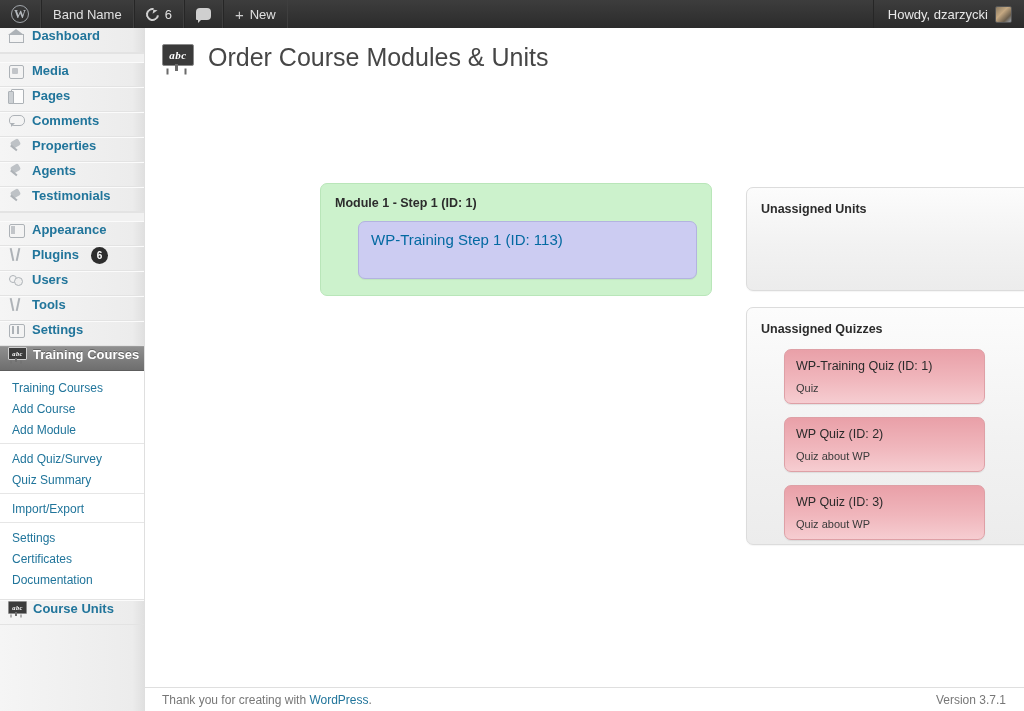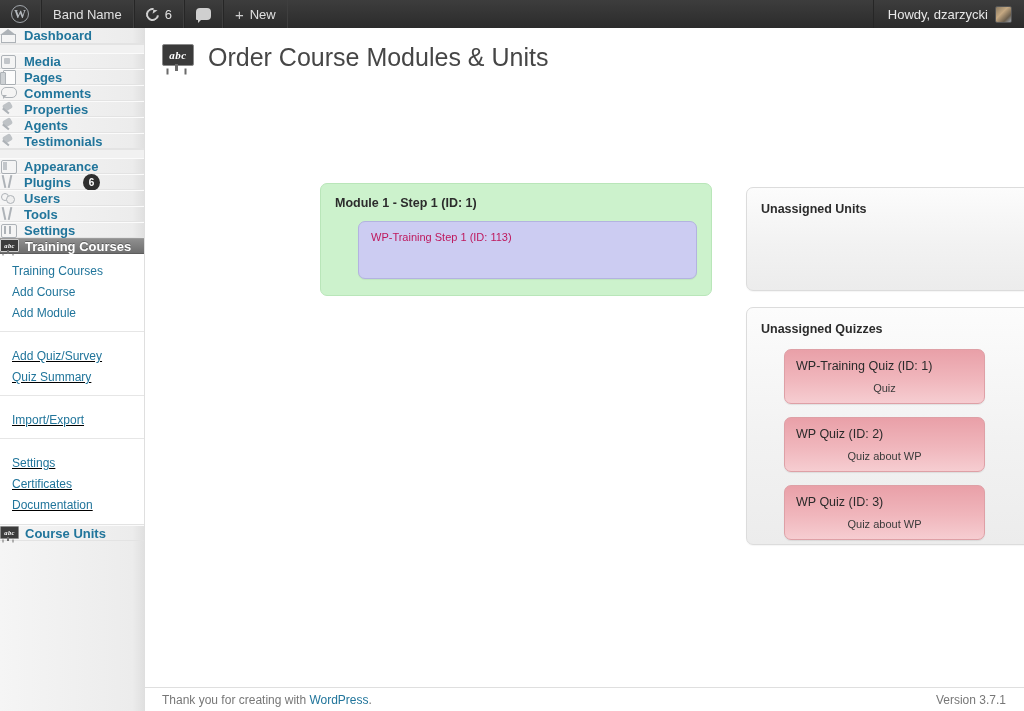--- a/index.html
+++ b/index.html
@@ -69,8 +69,8 @@
     overflow: hidden;
   }
   .menu-item {
-    position: relative; display: flex; align-items: center; gap: 7px;
-    height: 16px; padding-left: 0;
+    position: relative; display: flex; align-items: flex-start; gap: 7px;
+    height: 25px; padding-left: 8px;
     font-size: 13px; font-weight: bold; color: #21759b;
     border-bottom: 1px solid #e3e3e3;
     border-top: 1px solid #fbfbfb;

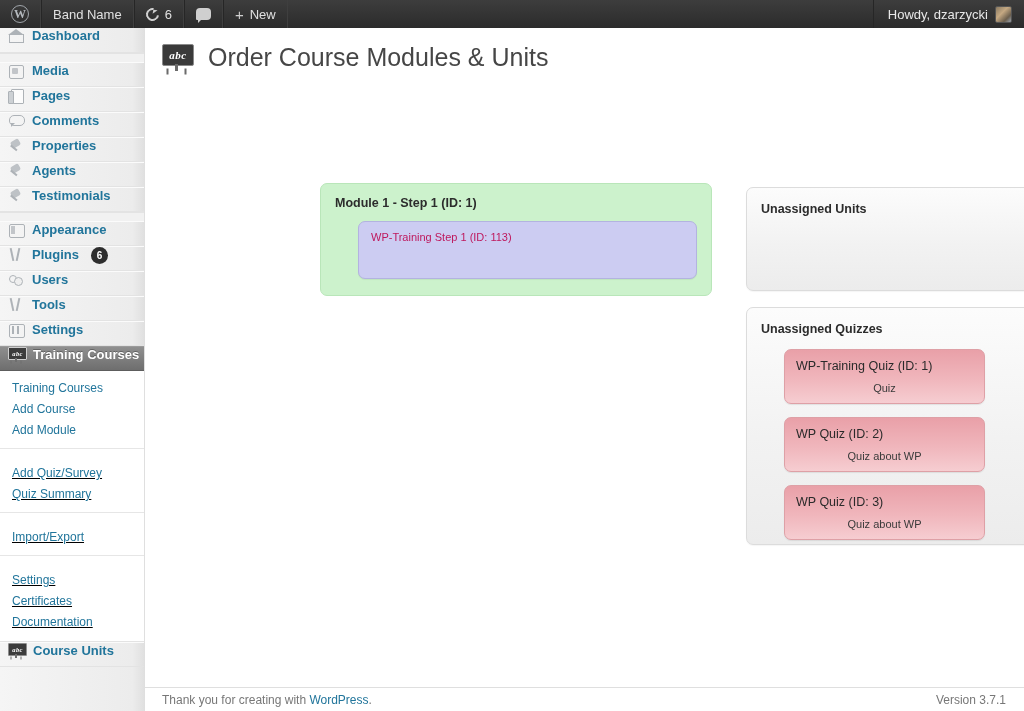--- a/index.html
+++ b/index.html
@@ -240,7 +240,7 @@
   .unit-card {
     margin-left: 23px; height: 58px;
     background: #ccccf2; border: 1px solid #b3b3e0; border-radius: 7px;
-    padding: 9px 12px; font-size: 11px; color: #be185d;
+    padding: 9px 12px; font-size: 15px; color: #0369a1;
     box-shadow: 0 1px 1px rgba(0,0,0,.06);
   }
 

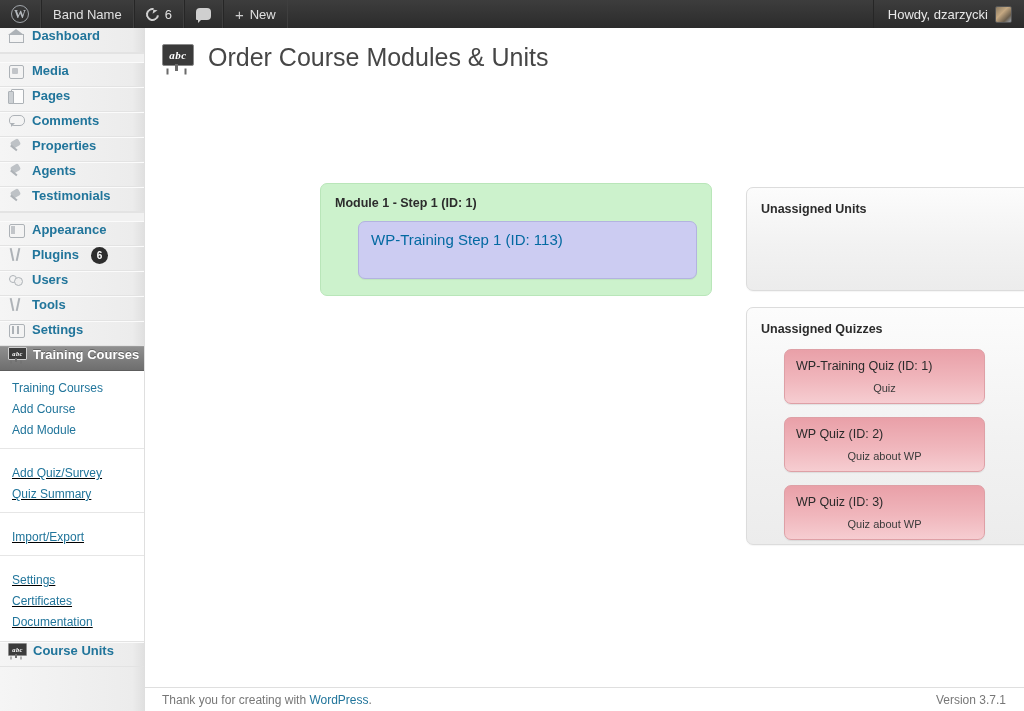--- a/index.html
+++ b/index.html
@@ -262,7 +262,7 @@
     padding: 9px 11px; box-shadow: 0 1px 1px rgba(0,0,0,.08);
   }
   .quiz-name { font-size: 12.5px; color: #2a2a2a; }
-  .quiz-sub { font-size: 11px; color: #3a3a3a; margin-top: 9px; text-align: center; }
+  .quiz-sub { font-size: 11px; color: #3a3a3a; margin-top: 9px; }
 
   
   #footer {

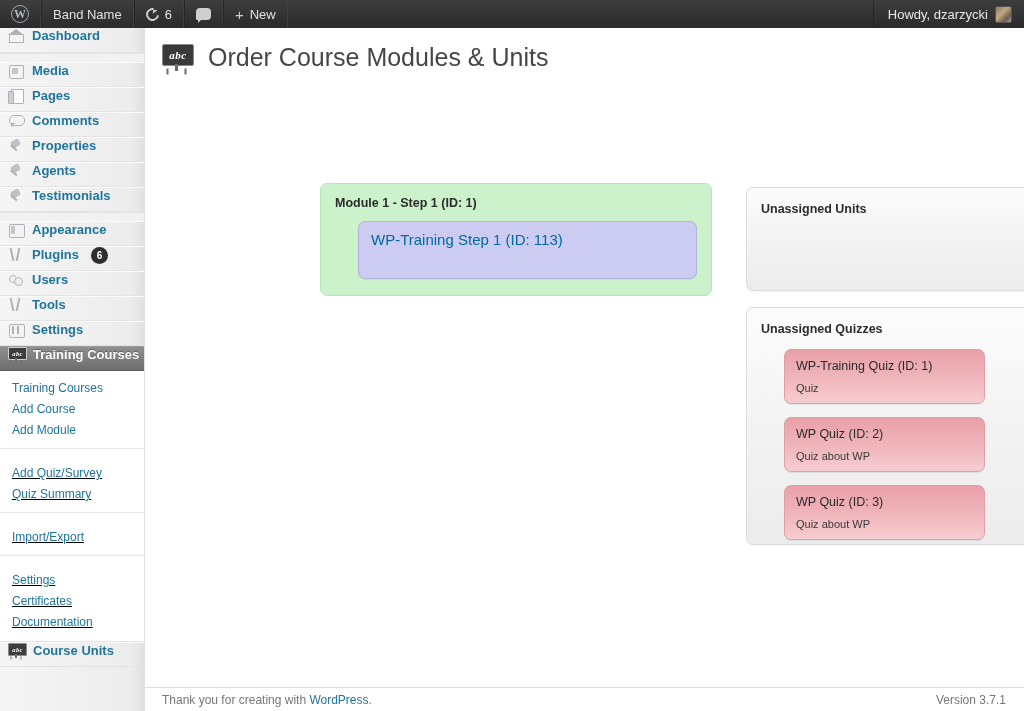--- a/index.html
+++ b/index.html
@@ -97,7 +97,7 @@
   
   .submenu { background: #fff; padding: 5px 0 6px 0; border-bottom: 1px solid #e3e3e3; }
   .subgroup { padding: 2px 0; }
-  .subgroup + .subgroup { border-top: 1px solid #e6e6e6; margin-top: 5px; padding-top: 14px; text-decoration: underline; }
+  .subgroup + .subgroup { border-top: 1px solid #e6e6e6; padding-top: 5px; }
   .submenu-item {
     display: block; padding: 2px 0 2px 12px;
     font-size: 12px; color: #21759b; line-height: 17px;

